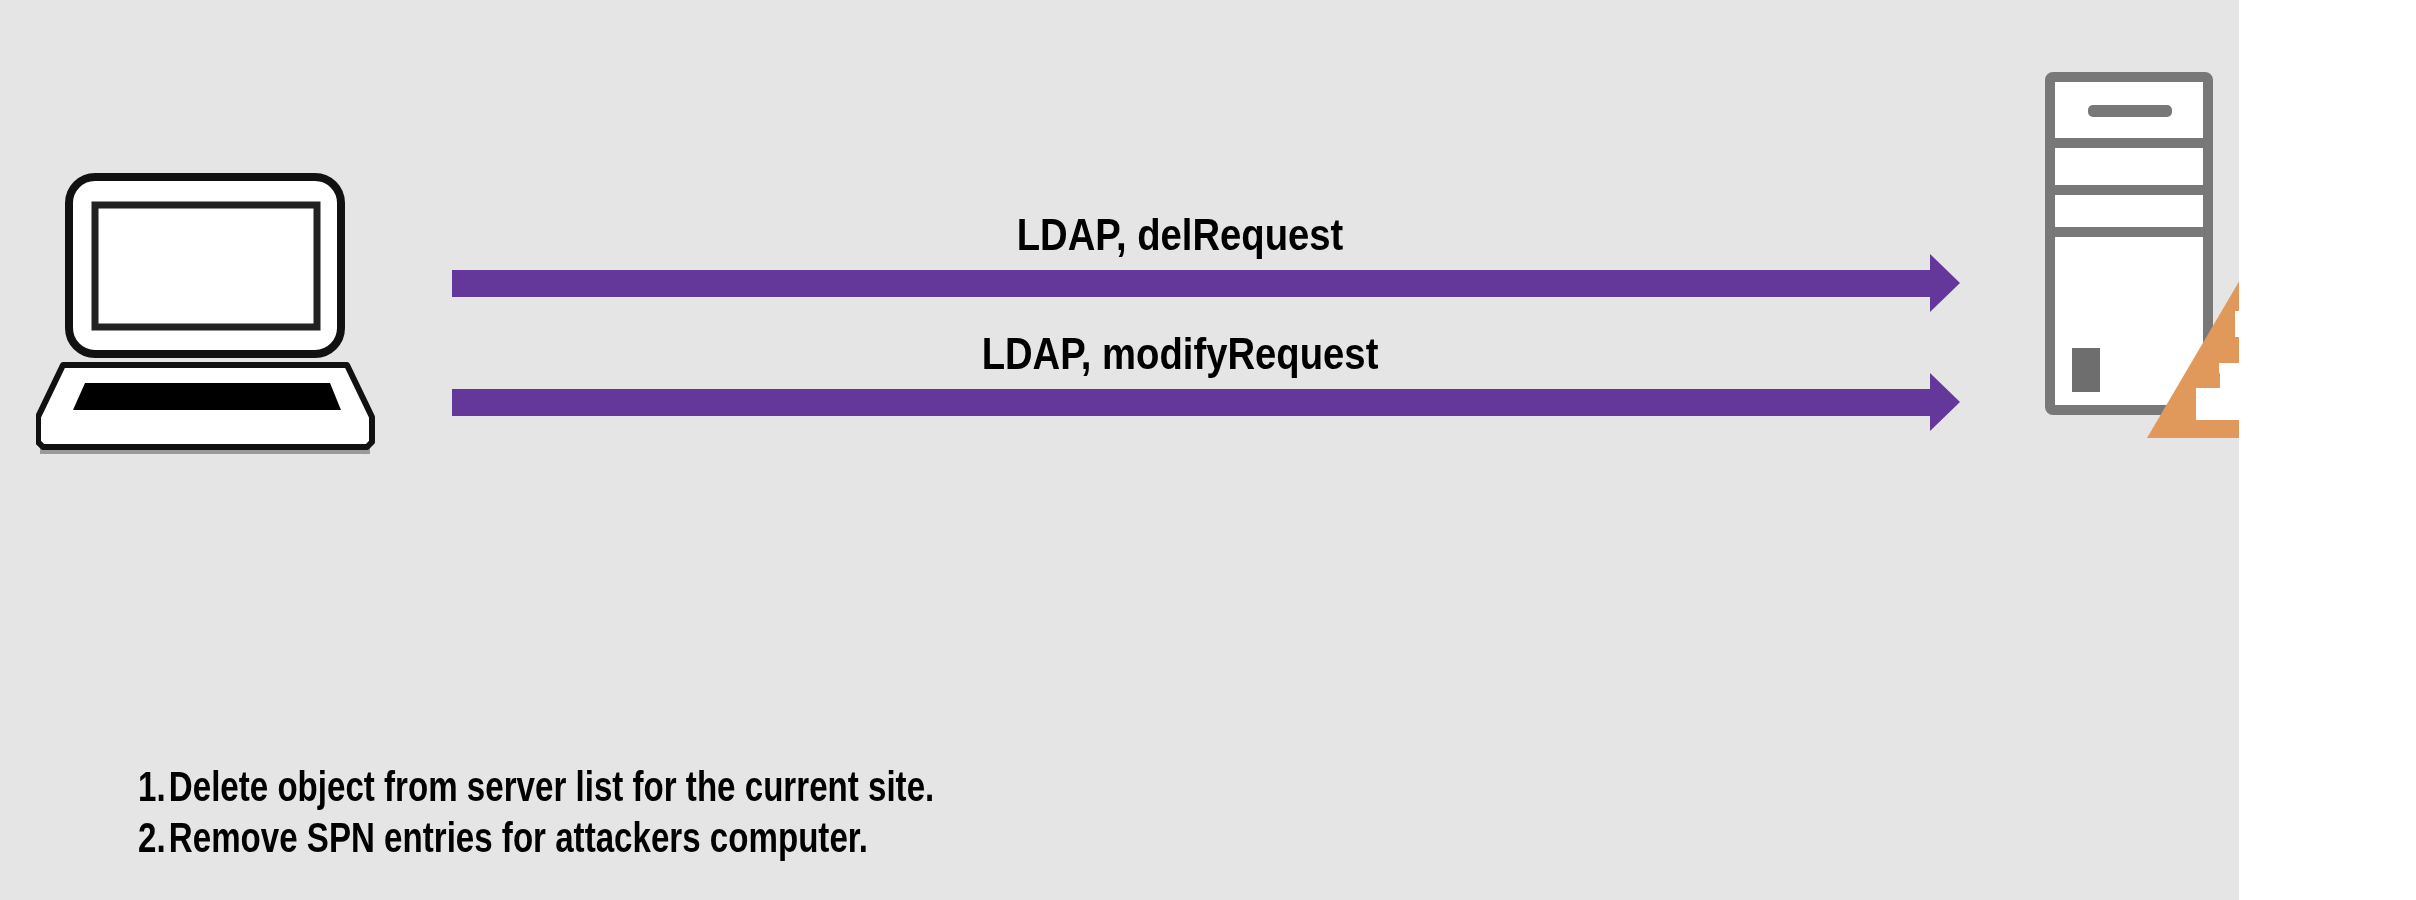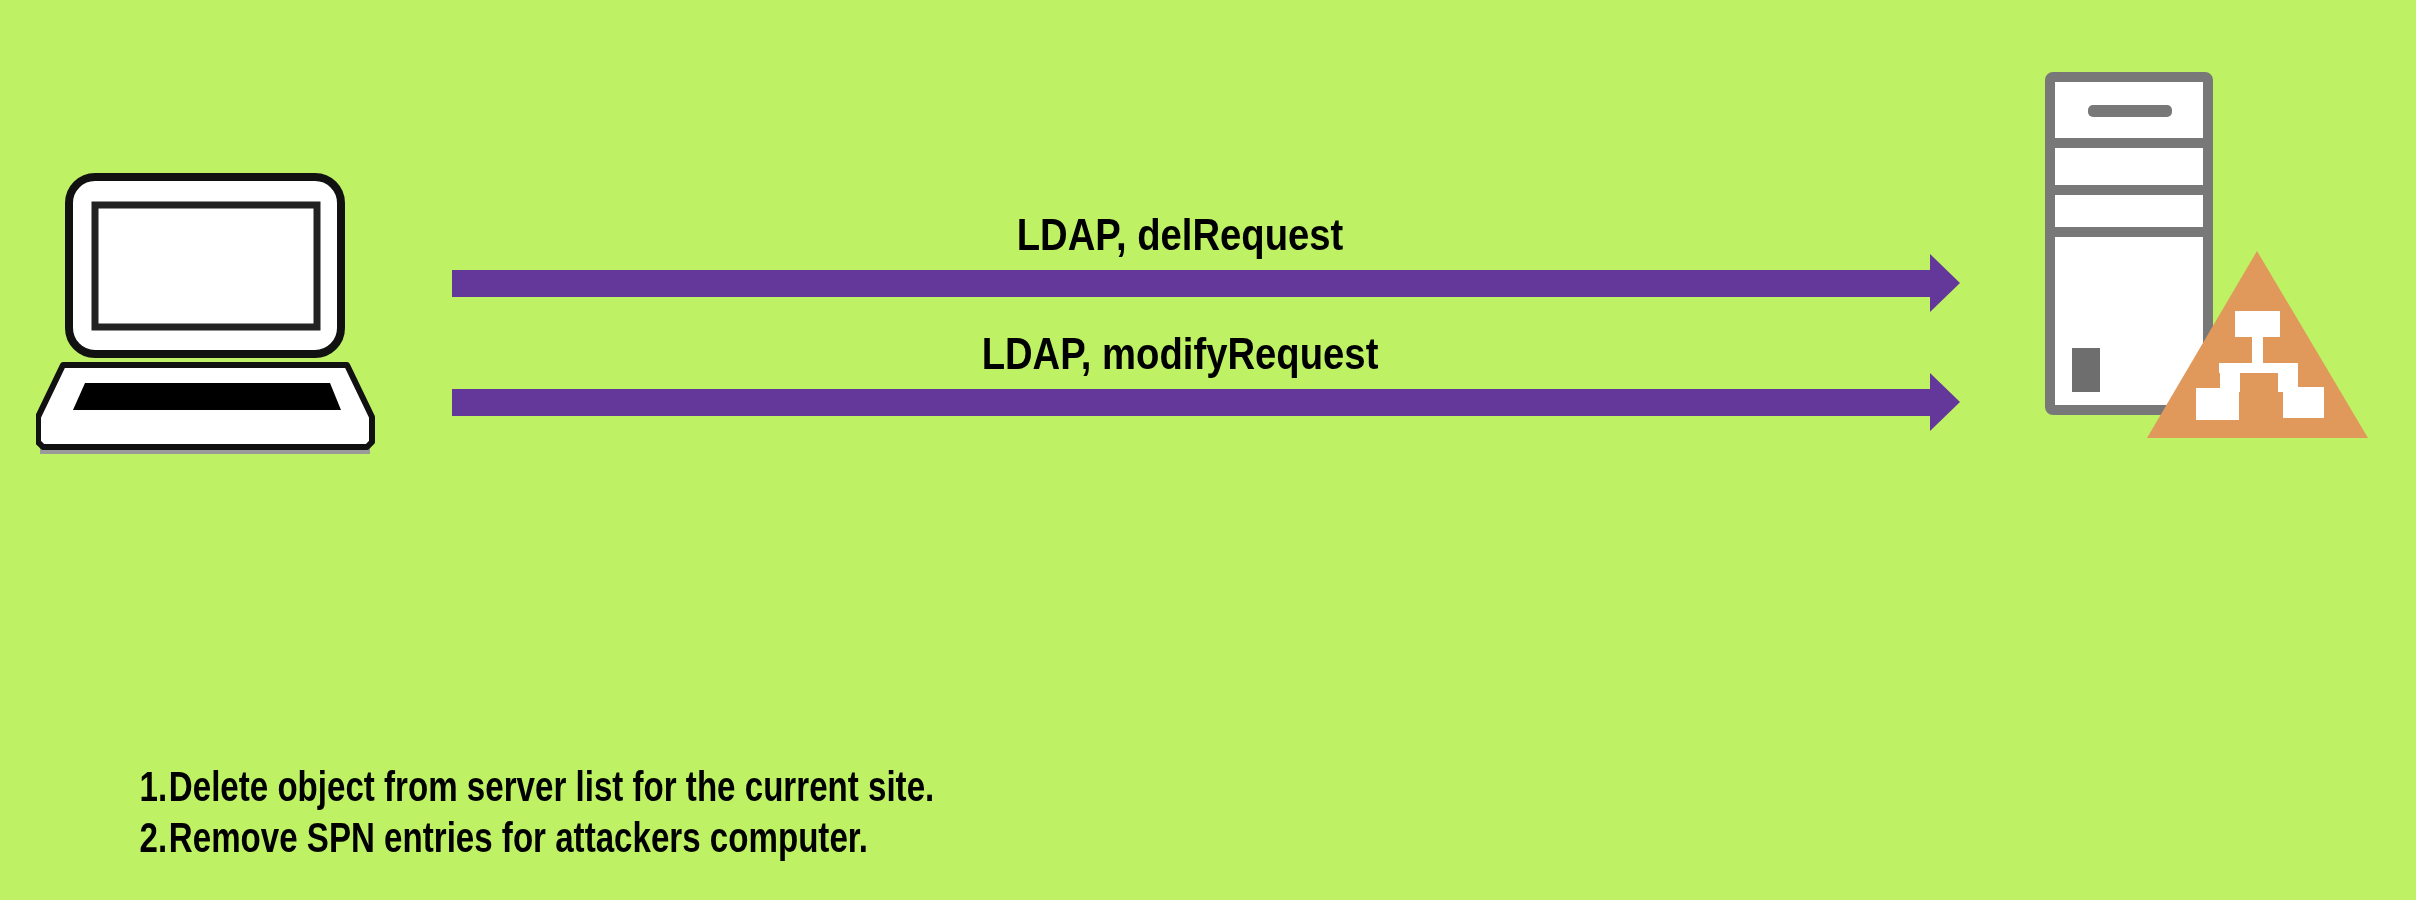--- a/index.html
+++ b/index.html
@@ -5,11 +5,10 @@
   html,body{margin:0;padding:0;background:#fff;}
   #canvas{
     position:relative;
-    width:2416px;height:900px;
-    background:#bef264;
+    width:2239px;height:900px;
+    background:#e5e5e5;
     font-family:"Liberation Sans","DejaVu Sans",sans-serif;
     overflow:hidden;
-    text-align:center;
   }
   .abs{position:absolute;}
   

